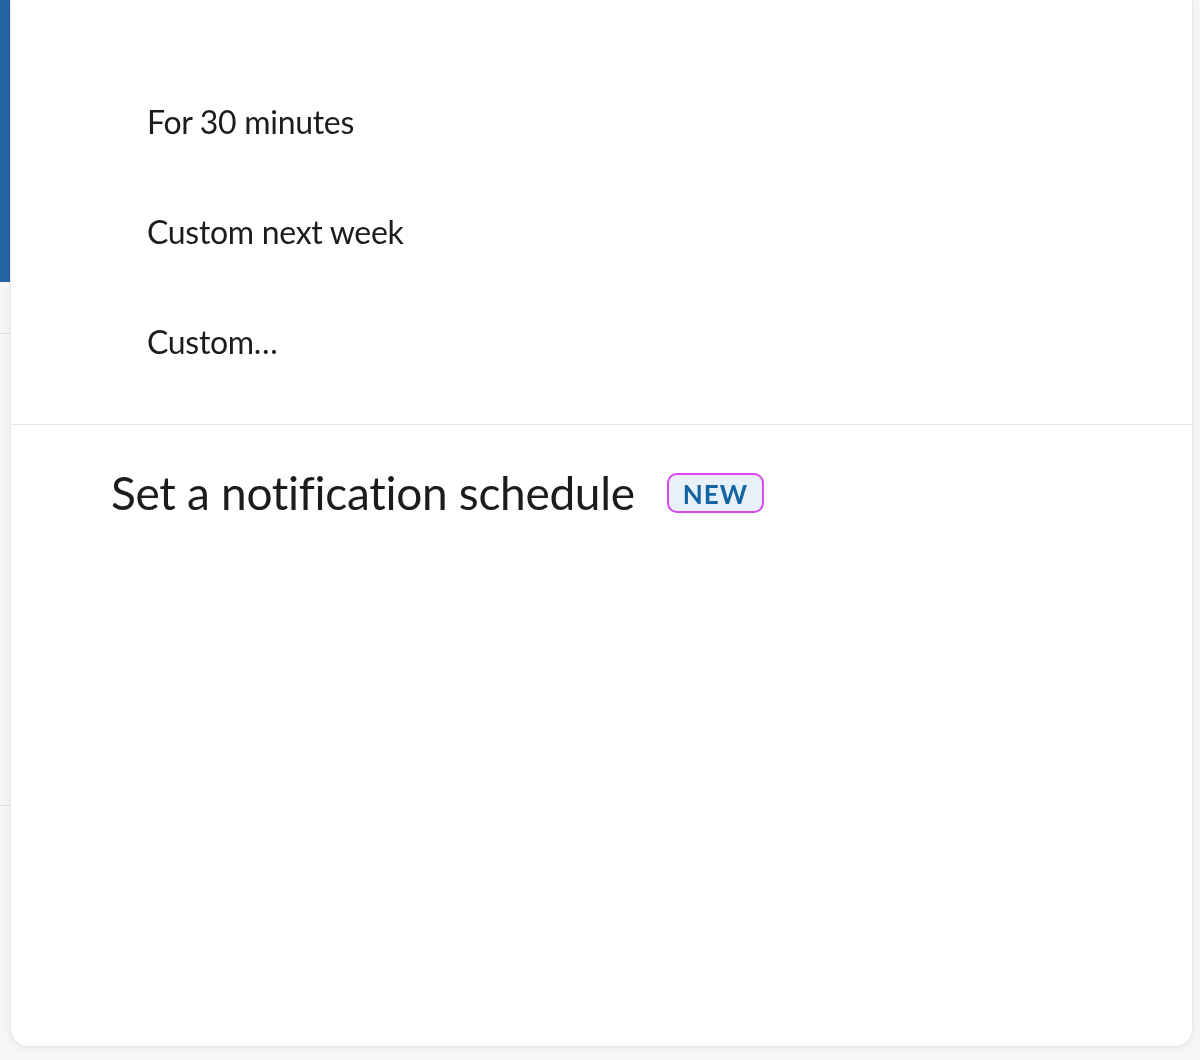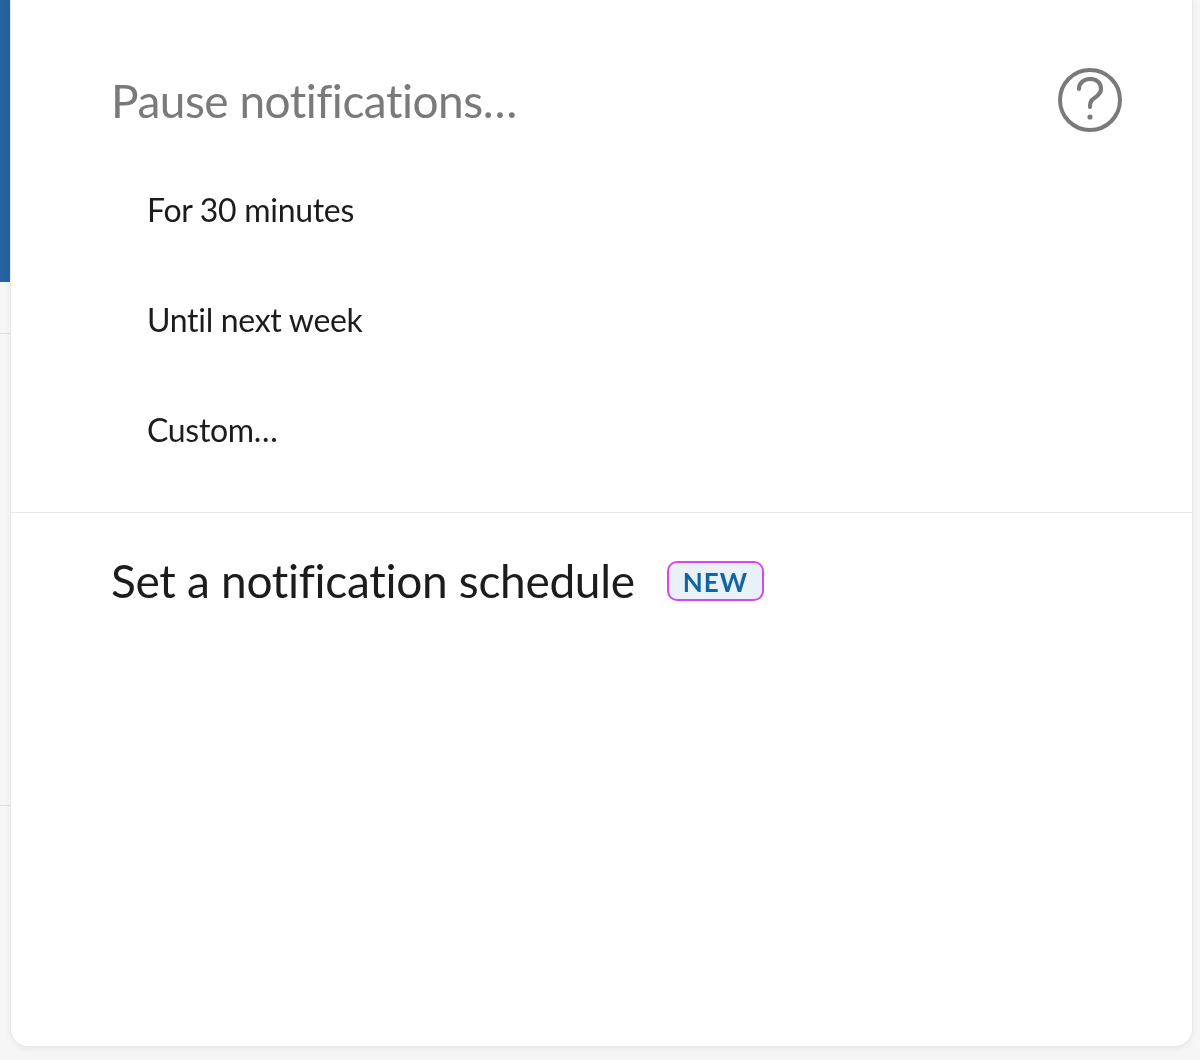--- a/index.html
+++ b/index.html
@@ -135,17 +135,6 @@
   </div>
 
   <div class="menu">
-    <div class="menu-header">
-      <div class="menu-title">Pause notifications…</div>
-      <button class="help-btn" aria-label="Help">
-        <span>
-          <svg viewBox="0 0 30 44" fill="none" stroke="currentColor" stroke-width="4.2" stroke-linecap="round">
-            <path d="M4 12 C4 5, 10 2, 15 2 C22 2, 26 6, 26 12 C26 18, 20 20, 17 23 C15.2 24.8, 15 27, 15 30"></path>
-            <circle cx="15" cy="40" r="2.6" fill="currentColor" stroke="none"></circle>
-          </svg>
-        </span>
-      </button>
-    </div>
 
     <div class="menu-items">
       <div class="menu-item">

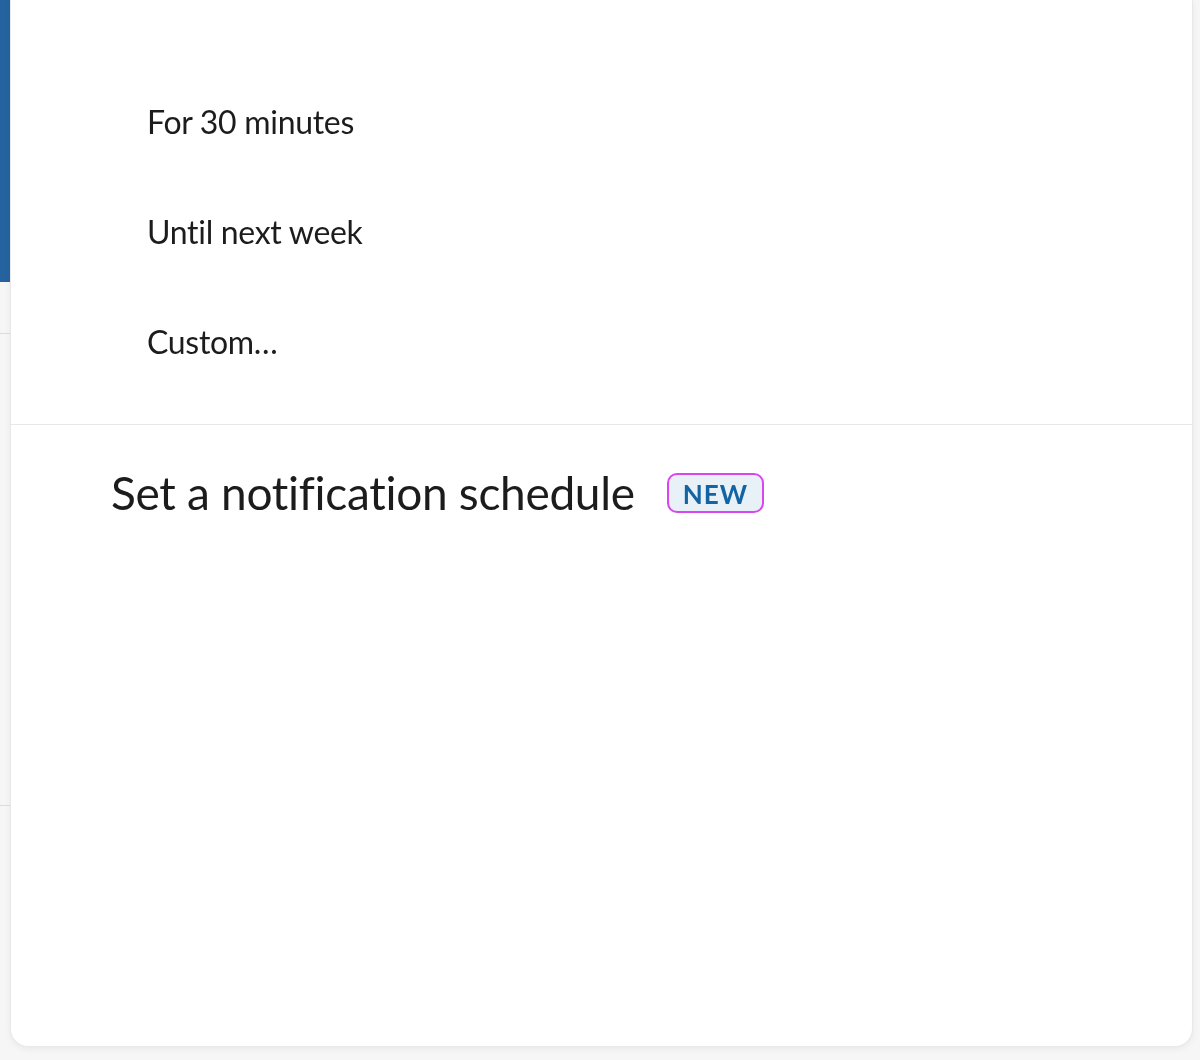--- a/index.html
+++ b/index.html
@@ -141,7 +141,7 @@
         <span>For 30 minutes</span>
       </div>
       <div class="menu-item">
-        <span>Until next week</span>
+        <span>Custom next week</span>
       </div>
       <div class="menu-item">
         <span>Custom…</span>

